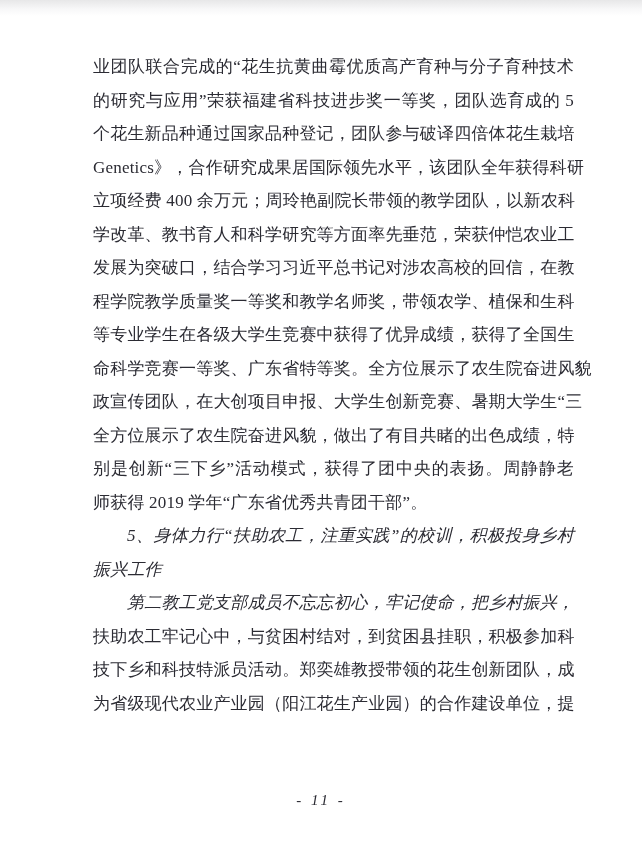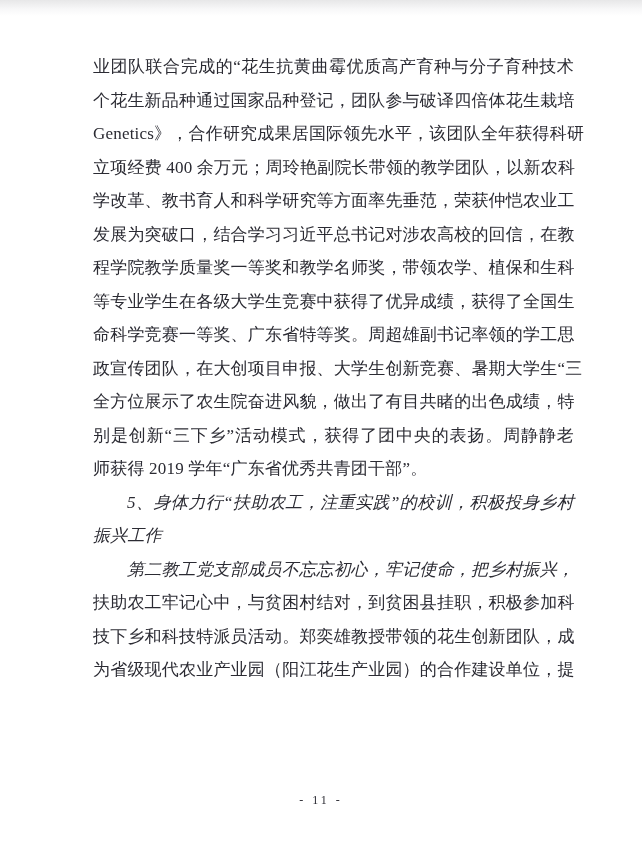--- a/index.html
+++ b/index.html
@@ -72,6 +72,7 @@
 
   <main class="text-block">
       <div class="line j">业团队联合完成的“花生抗黄曲霉优质高产育种与分子育种技术</div>
+      <div class="line j">的研究与应用”荣获福建省科技进步奖一等奖，团队选育成的 5</div>
       <div class="line j">个花生新品种通过国家品种登记，团队参与破译四倍体花生栽培</div>
       <div class="line j">Genetics》，合作研究成果居国际领先水平，该团队全年获得科研</div>
       <div class="line j">立项经费 400 余万元；周玲艳副院长带领的教学团队，以新农科</div>

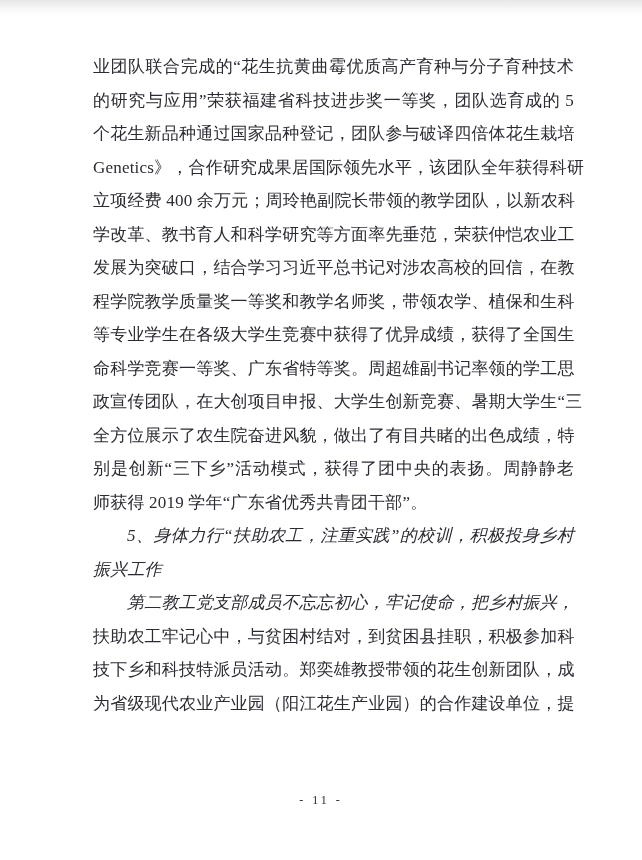--- a/index.html
+++ b/index.html
@@ -80,7 +80,7 @@
       <div class="line j">发展为突破口，结合学习习近平总书记对涉农高校的回信，在教</div>
       <div class="line j">程学院教学质量奖一等奖和教学名师奖，带领农学、植保和生科</div>
       <div class="line j">等专业学生在各级大学生竞赛中获得了优异成绩，获得了全国生</div>
-      <div class="line j">命科学竞赛一等奖、广东省特等奖。周超雄副书记率领的学工思</div>
+      <div class="line j">命科学竞赛一等奖、广东省特等奖。全方位展示了农生院奋进风貌</div>
       <div class="line j">政宣传团队，在大创项目申报、大学生创新竞赛、暑期大学生“三</div>
       <div class="line j">全方位展示了农生院奋进风貌，做出了有目共睹的出色成绩，特</div>
       <div class="line j">别是创新“三下乡”活动模式，获得了团中央的表扬。周静静老</div>

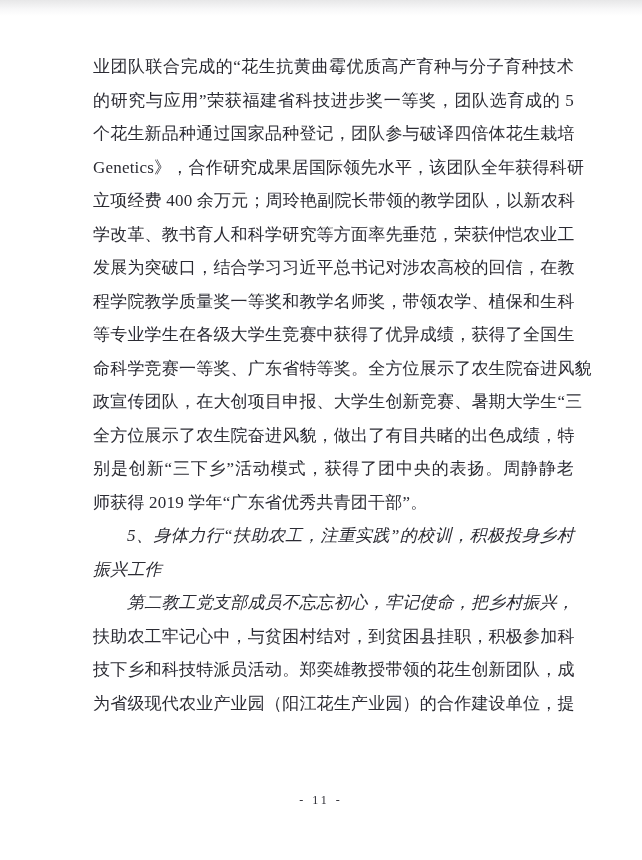--- a/index.html
+++ b/index.html
@@ -56,9 +56,10 @@
     left: 0;
     width: 100%;
     text-align: center;
-    font-size: 12px;
+    font-size: 15px;
     line-height: 24px;
     color: #2b2b33;
+    font-style: italic;
   }
   .footer span {
     letter-spacing: 3px;

